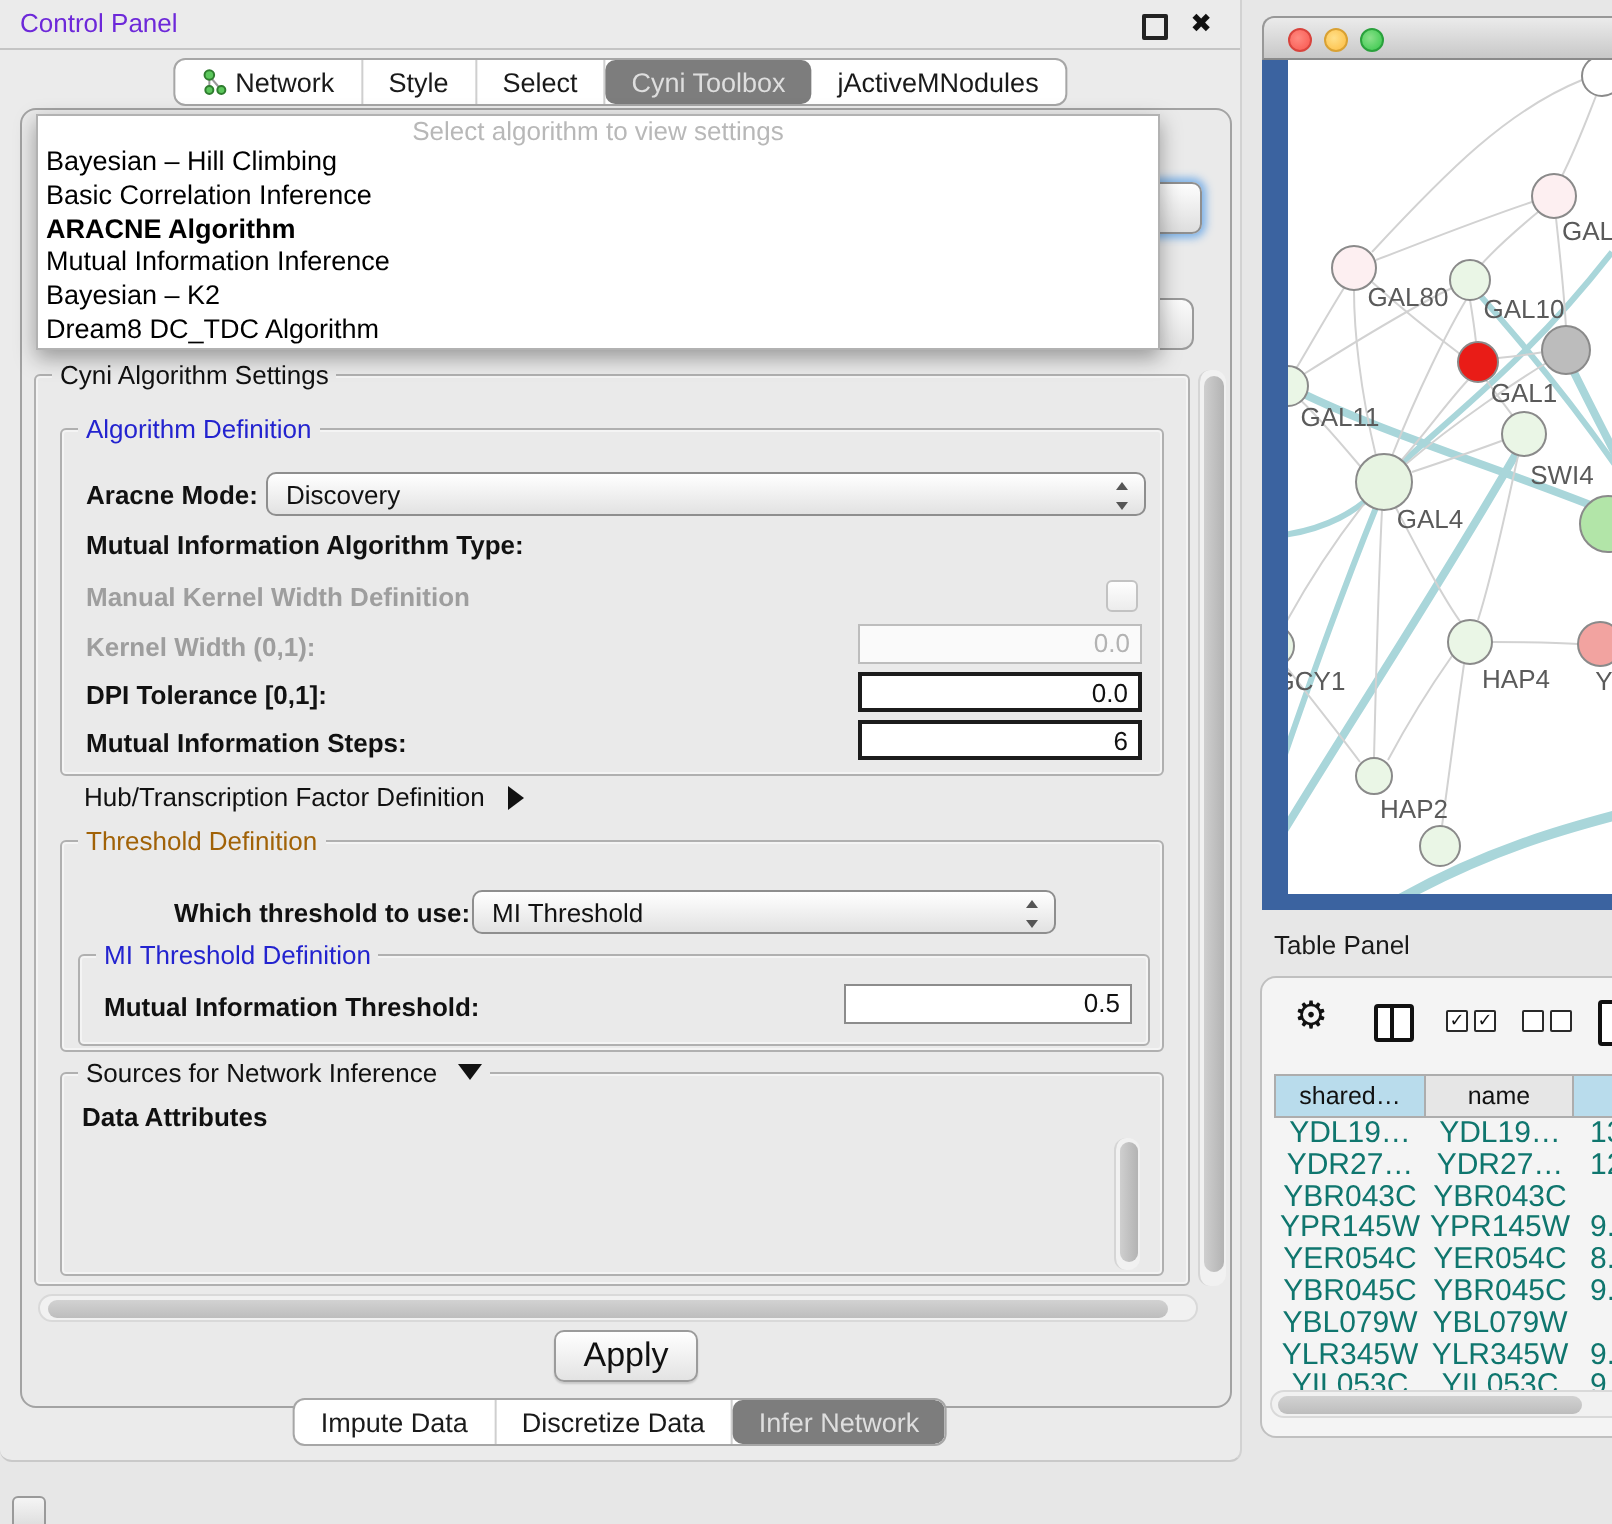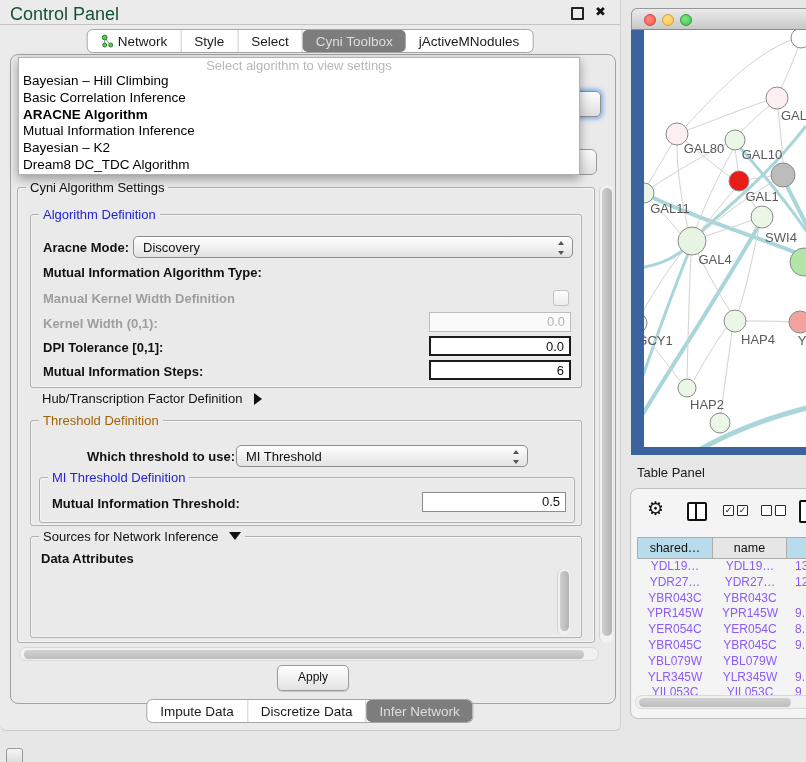--- a/index.html
+++ b/index.html
@@ -11,7 +11,7 @@
   .control-panel{left:0;top:6;width:620px;height:730px;background:#ebebeb;
      border-bottom:1px solid #c9c9c9;border-right:1px solid #d2d2d2;border-radius:0 0 6px 6px;}
   .cp-titlebar{position:absolute;left:0;top:0;width:100%;height:24px;border-bottom:1px solid #c4c4c4;}
-  .cp-title{position:absolute;left:10px;top:4px;font-size:18px;color:#14532d;}
+  .cp-title{position:absolute;left:10px;top:4px;font-size:13px;color:#6d28d9;}
   .winic{position:absolute;top:5px;cursor:default;}
   .float-ic{right:36px;width:9px;height:9px;border:2px solid #222;border-radius:1px;margin-top:2px;}
   .close-ic{right:14px;font-size:13px;font-weight:bold;color:#111;line-height:13px;}

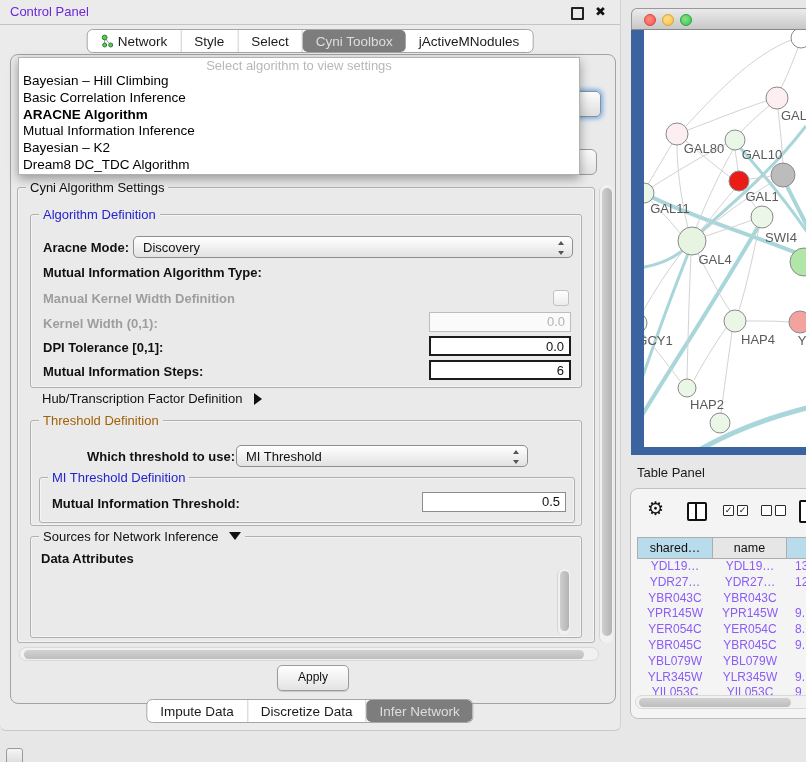--- a/index.html
+++ b/index.html
@@ -123,7 +123,7 @@
   .tp-hcell.hl{background:#b9dcec;}
   .tp-body{overflow:hidden;height:136px;}
   .tp-row{display:flex;height:15.8px;}
-  .tp-cell{box-sizing:border-box;font-size:12px;line-height:15.5px;text-align:center;color:#8b5cf6;white-space:nowrap;overflow:hidden;}
+  .tp-cell{box-sizing:border-box;font-size:15px;line-height:15.5px;text-align:center;color:#0f766e;white-space:nowrap;overflow:hidden;}
   .tp-cell.num{text-align:left;padding-left:8px;}
   .tp-hsb{position:absolute;left:4px;top:206px;width:196px;height:12px;}
 

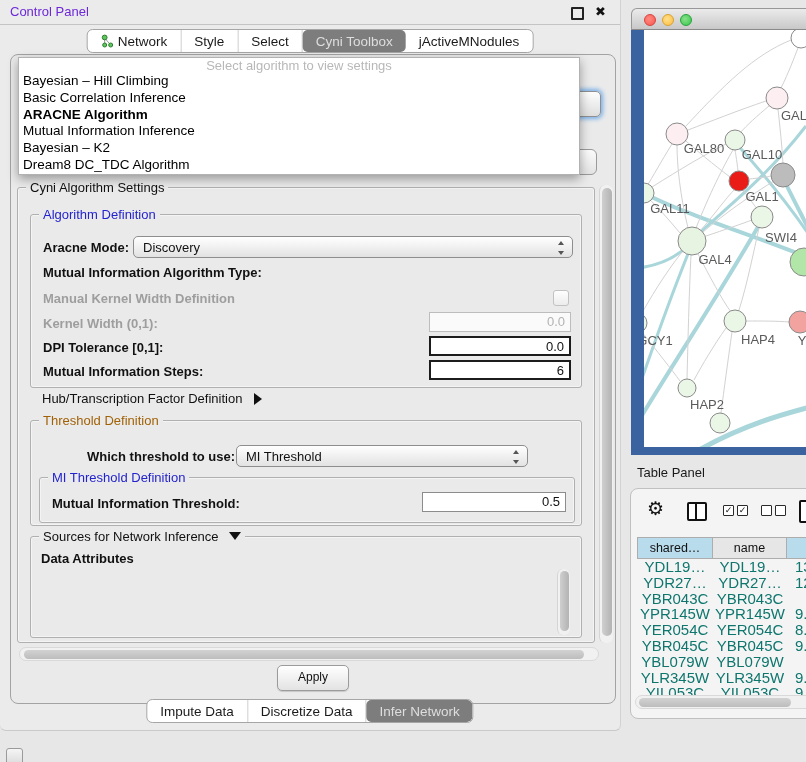--- a/index.html
+++ b/index.html
@@ -81,7 +81,7 @@
 
   .apply-btn{position:absolute;left:50%;transform:translateX(-50%);top:610px;width:70px;height:24px;
      border:1px solid #9b9b9b;border-radius:5px;background:linear-gradient(#ffffff,#e3e3e3);
-     font-size:12px;text-align:center;line-height:23px;box-shadow:0 1px 1px rgba(0,0,0,.15);}
+     font-size:17px;text-align:center;line-height:23px;box-shadow:0 1px 1px rgba(0,0,0,.15);}
 
   
   .algo-popup{left:18px;top:57px;width:560px;height:116px;background:#fff;border:1px solid #b2b2b2;

